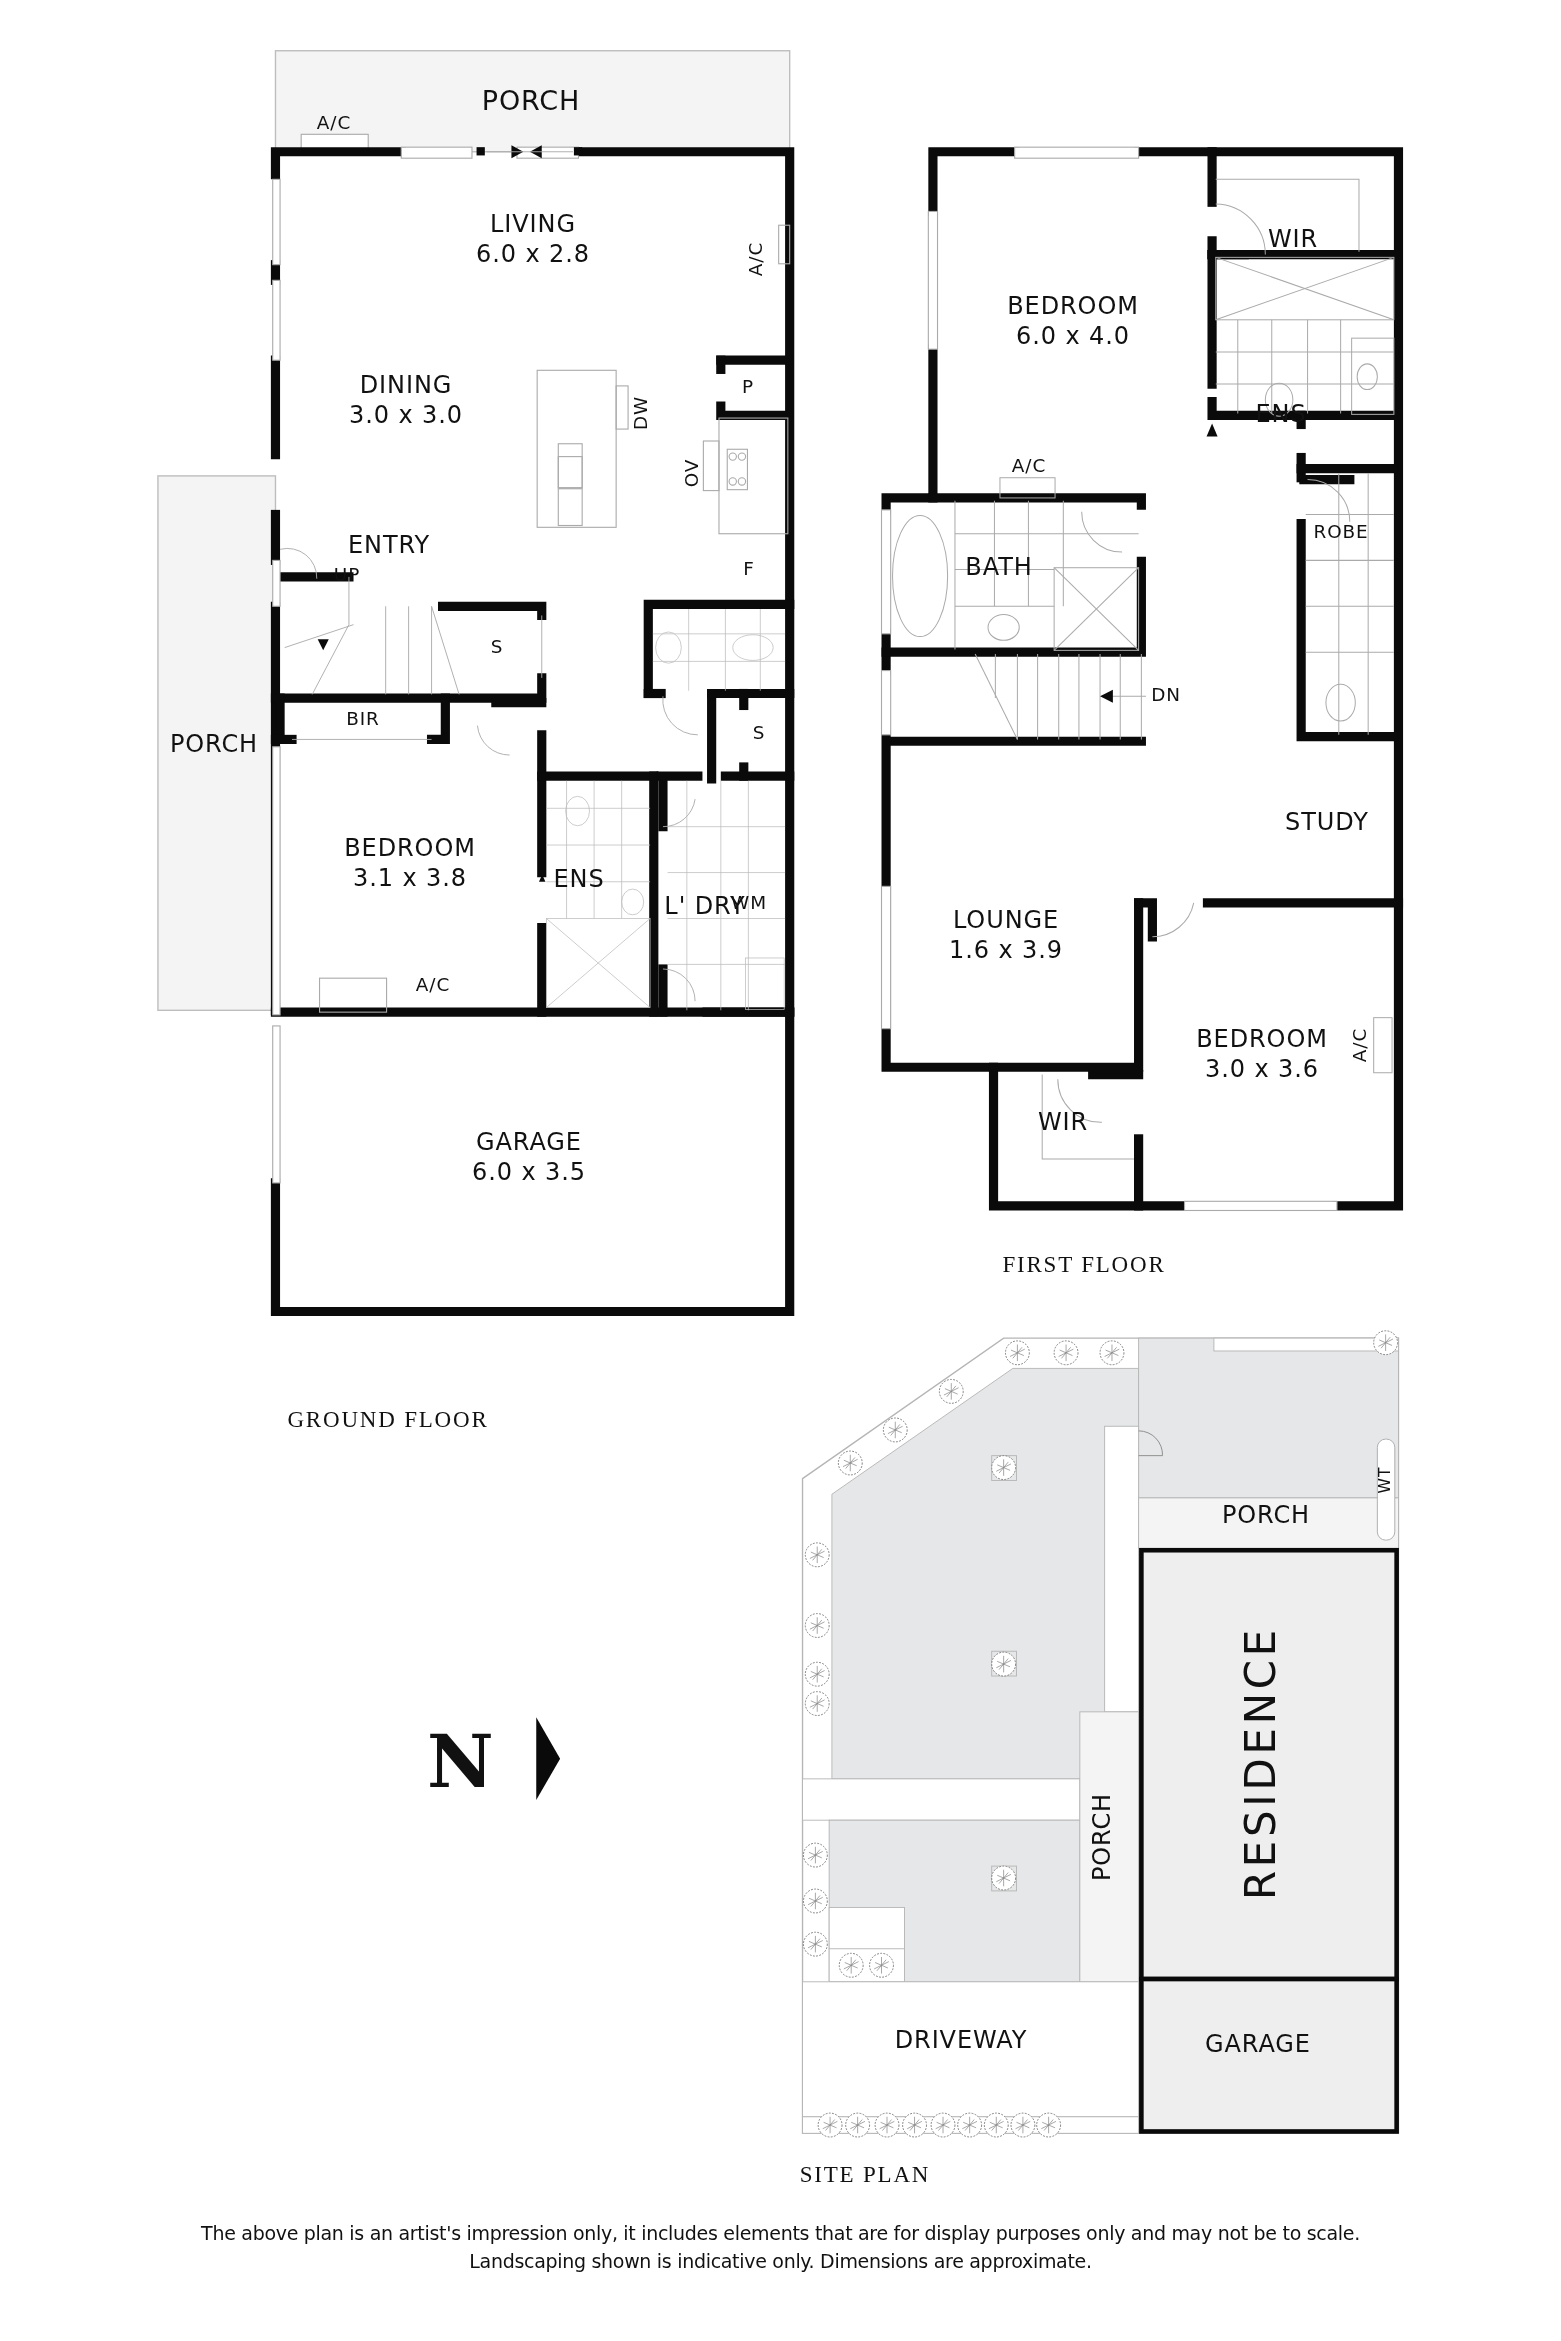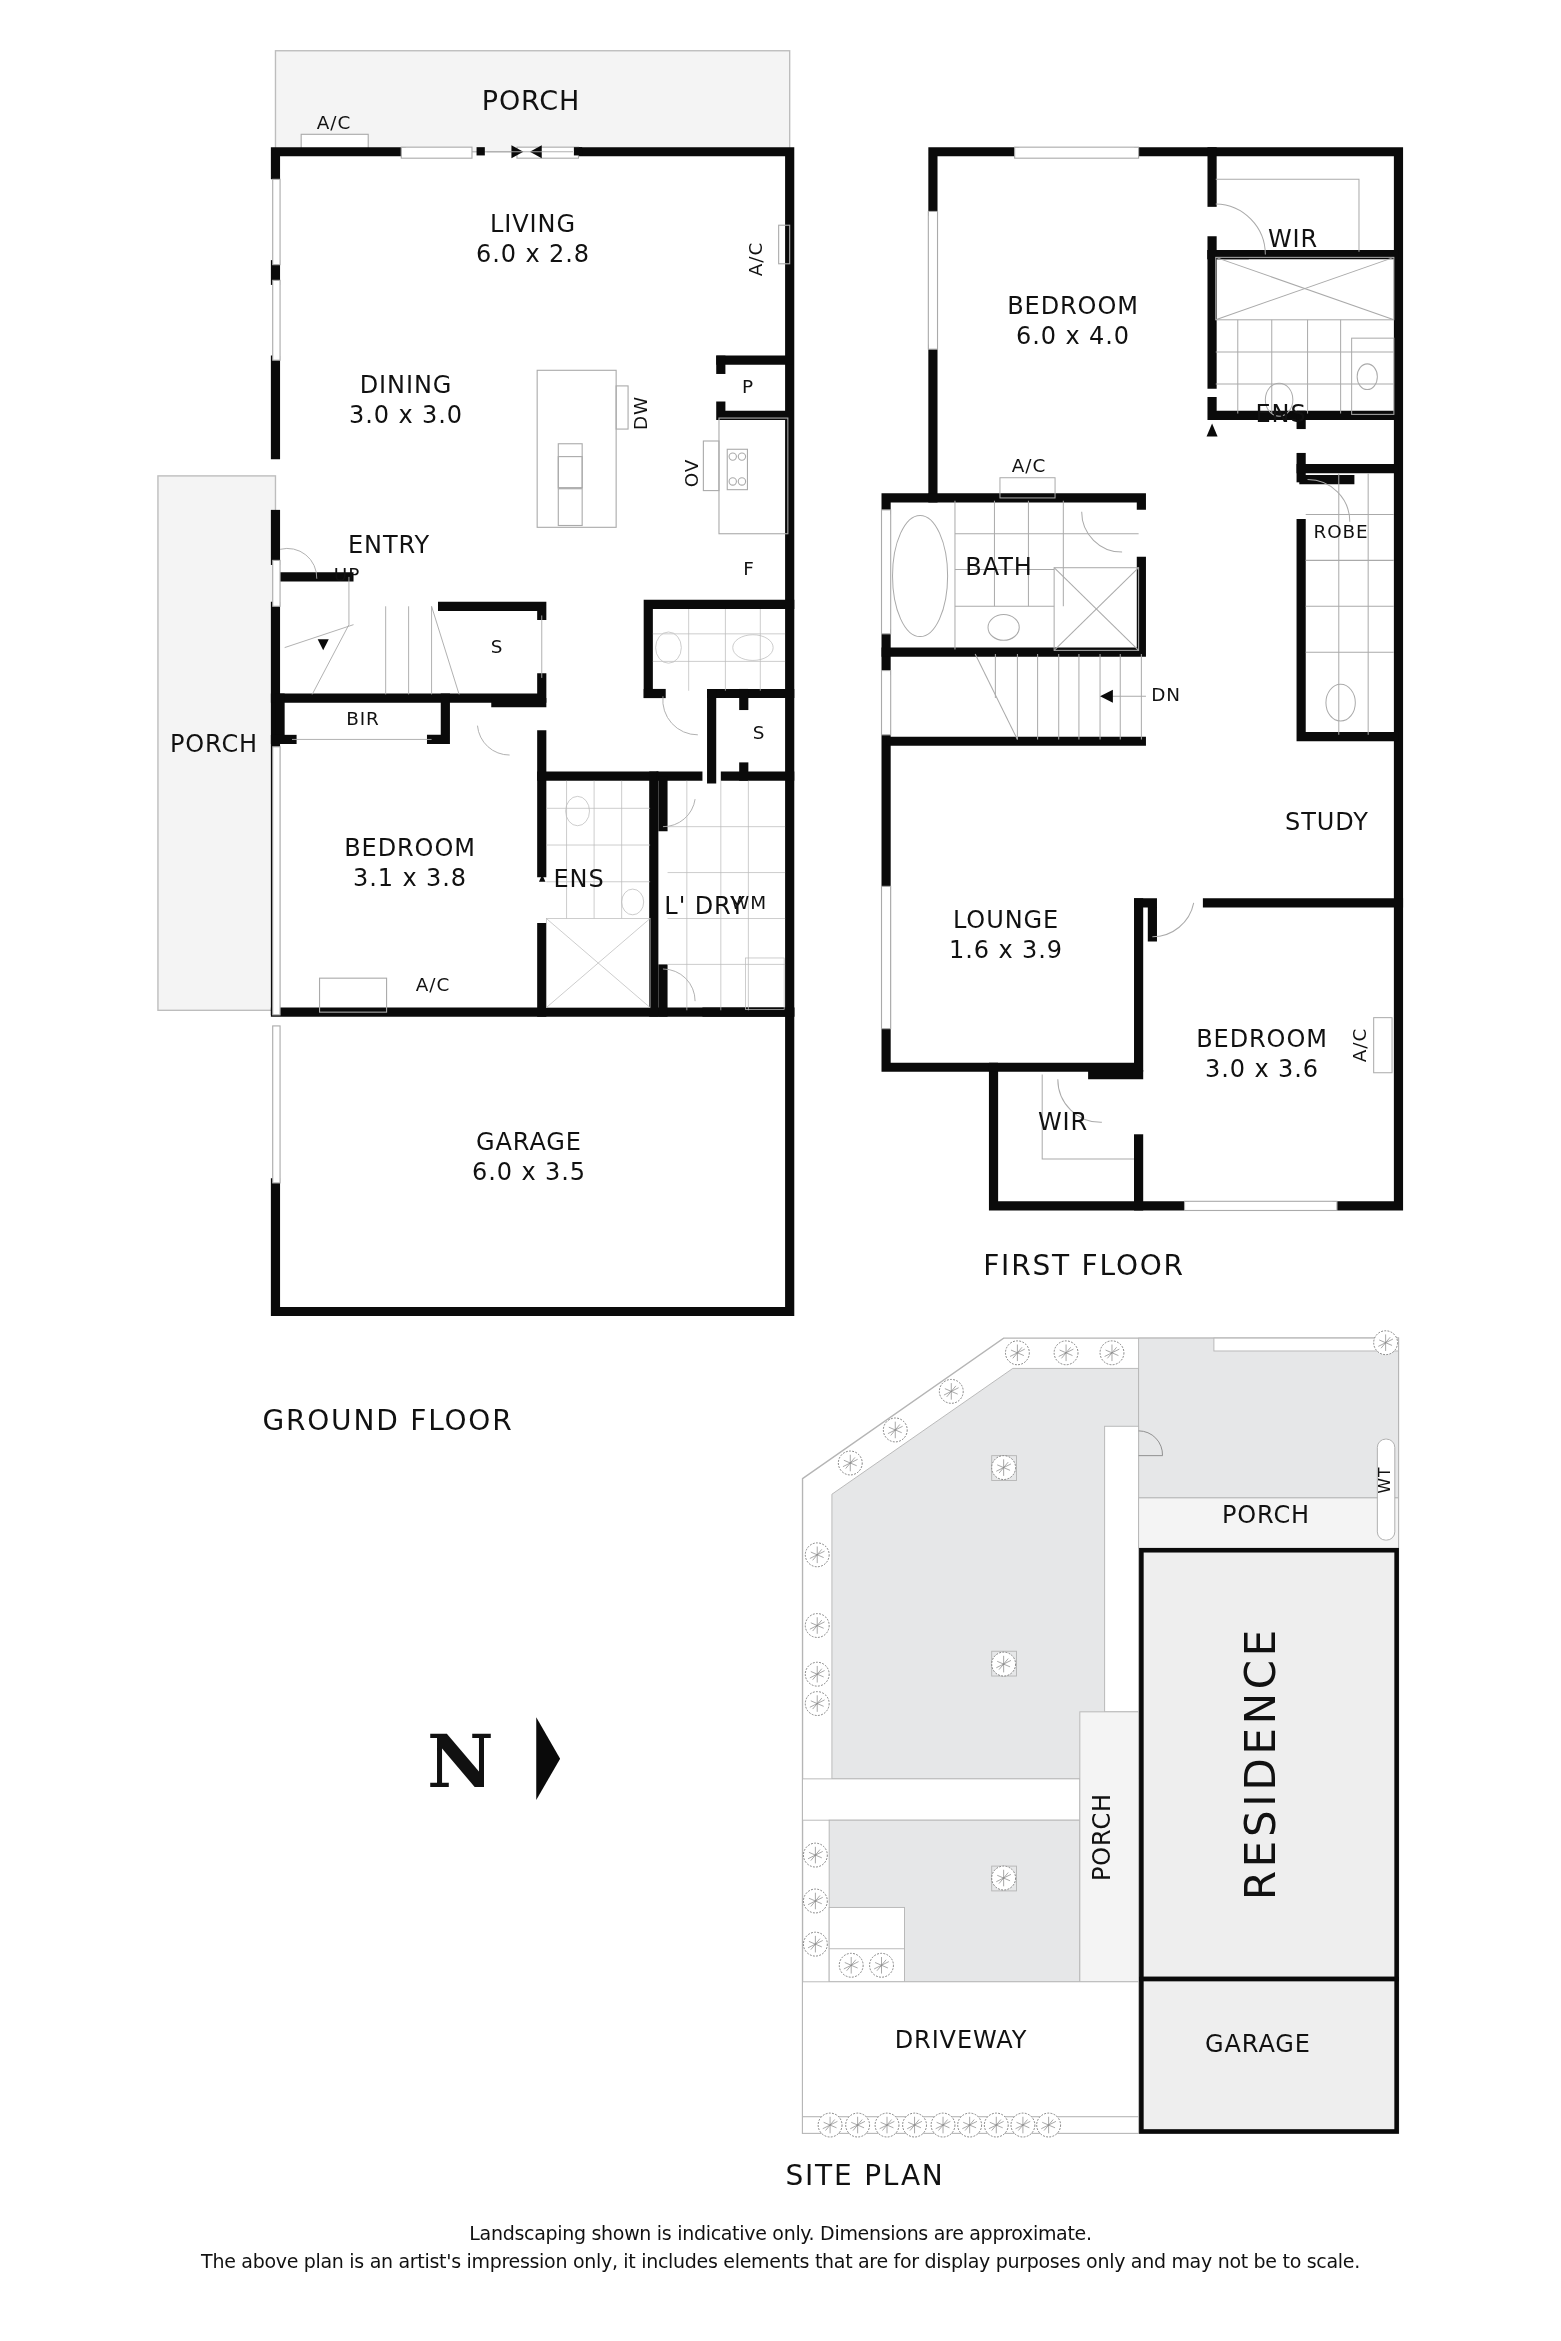--- a/index.html
+++ b/index.html
@@ -11,7 +11,7 @@
   .sm{font-size:18.4px;}
   .xs{font-size:15.6px;}
   .rot{transform:translate(-50%,-50%) rotate(-90deg);}
-  .title{font-size:28px;letter-spacing:1.8px;}
+  .title{font-size:23px;letter-spacing:1.8px;font-family:Liberation Serif, serif;}
   .north{position:absolute;left:427px;top:1725px;font-family:"DejaVu Serif",serif;font-weight:bold;font-size:73px;line-height:1;}
   .disclaimer{position:absolute;left:0;width:1561px;top:2220px;text-align:center;font-family:"DejaVu Sans",sans-serif;font-size:19px;line-height:1.45;color:#111;letter-spacing:-0.3px;}
   .resid{font-size:42px;letter-spacing:3.7px;}

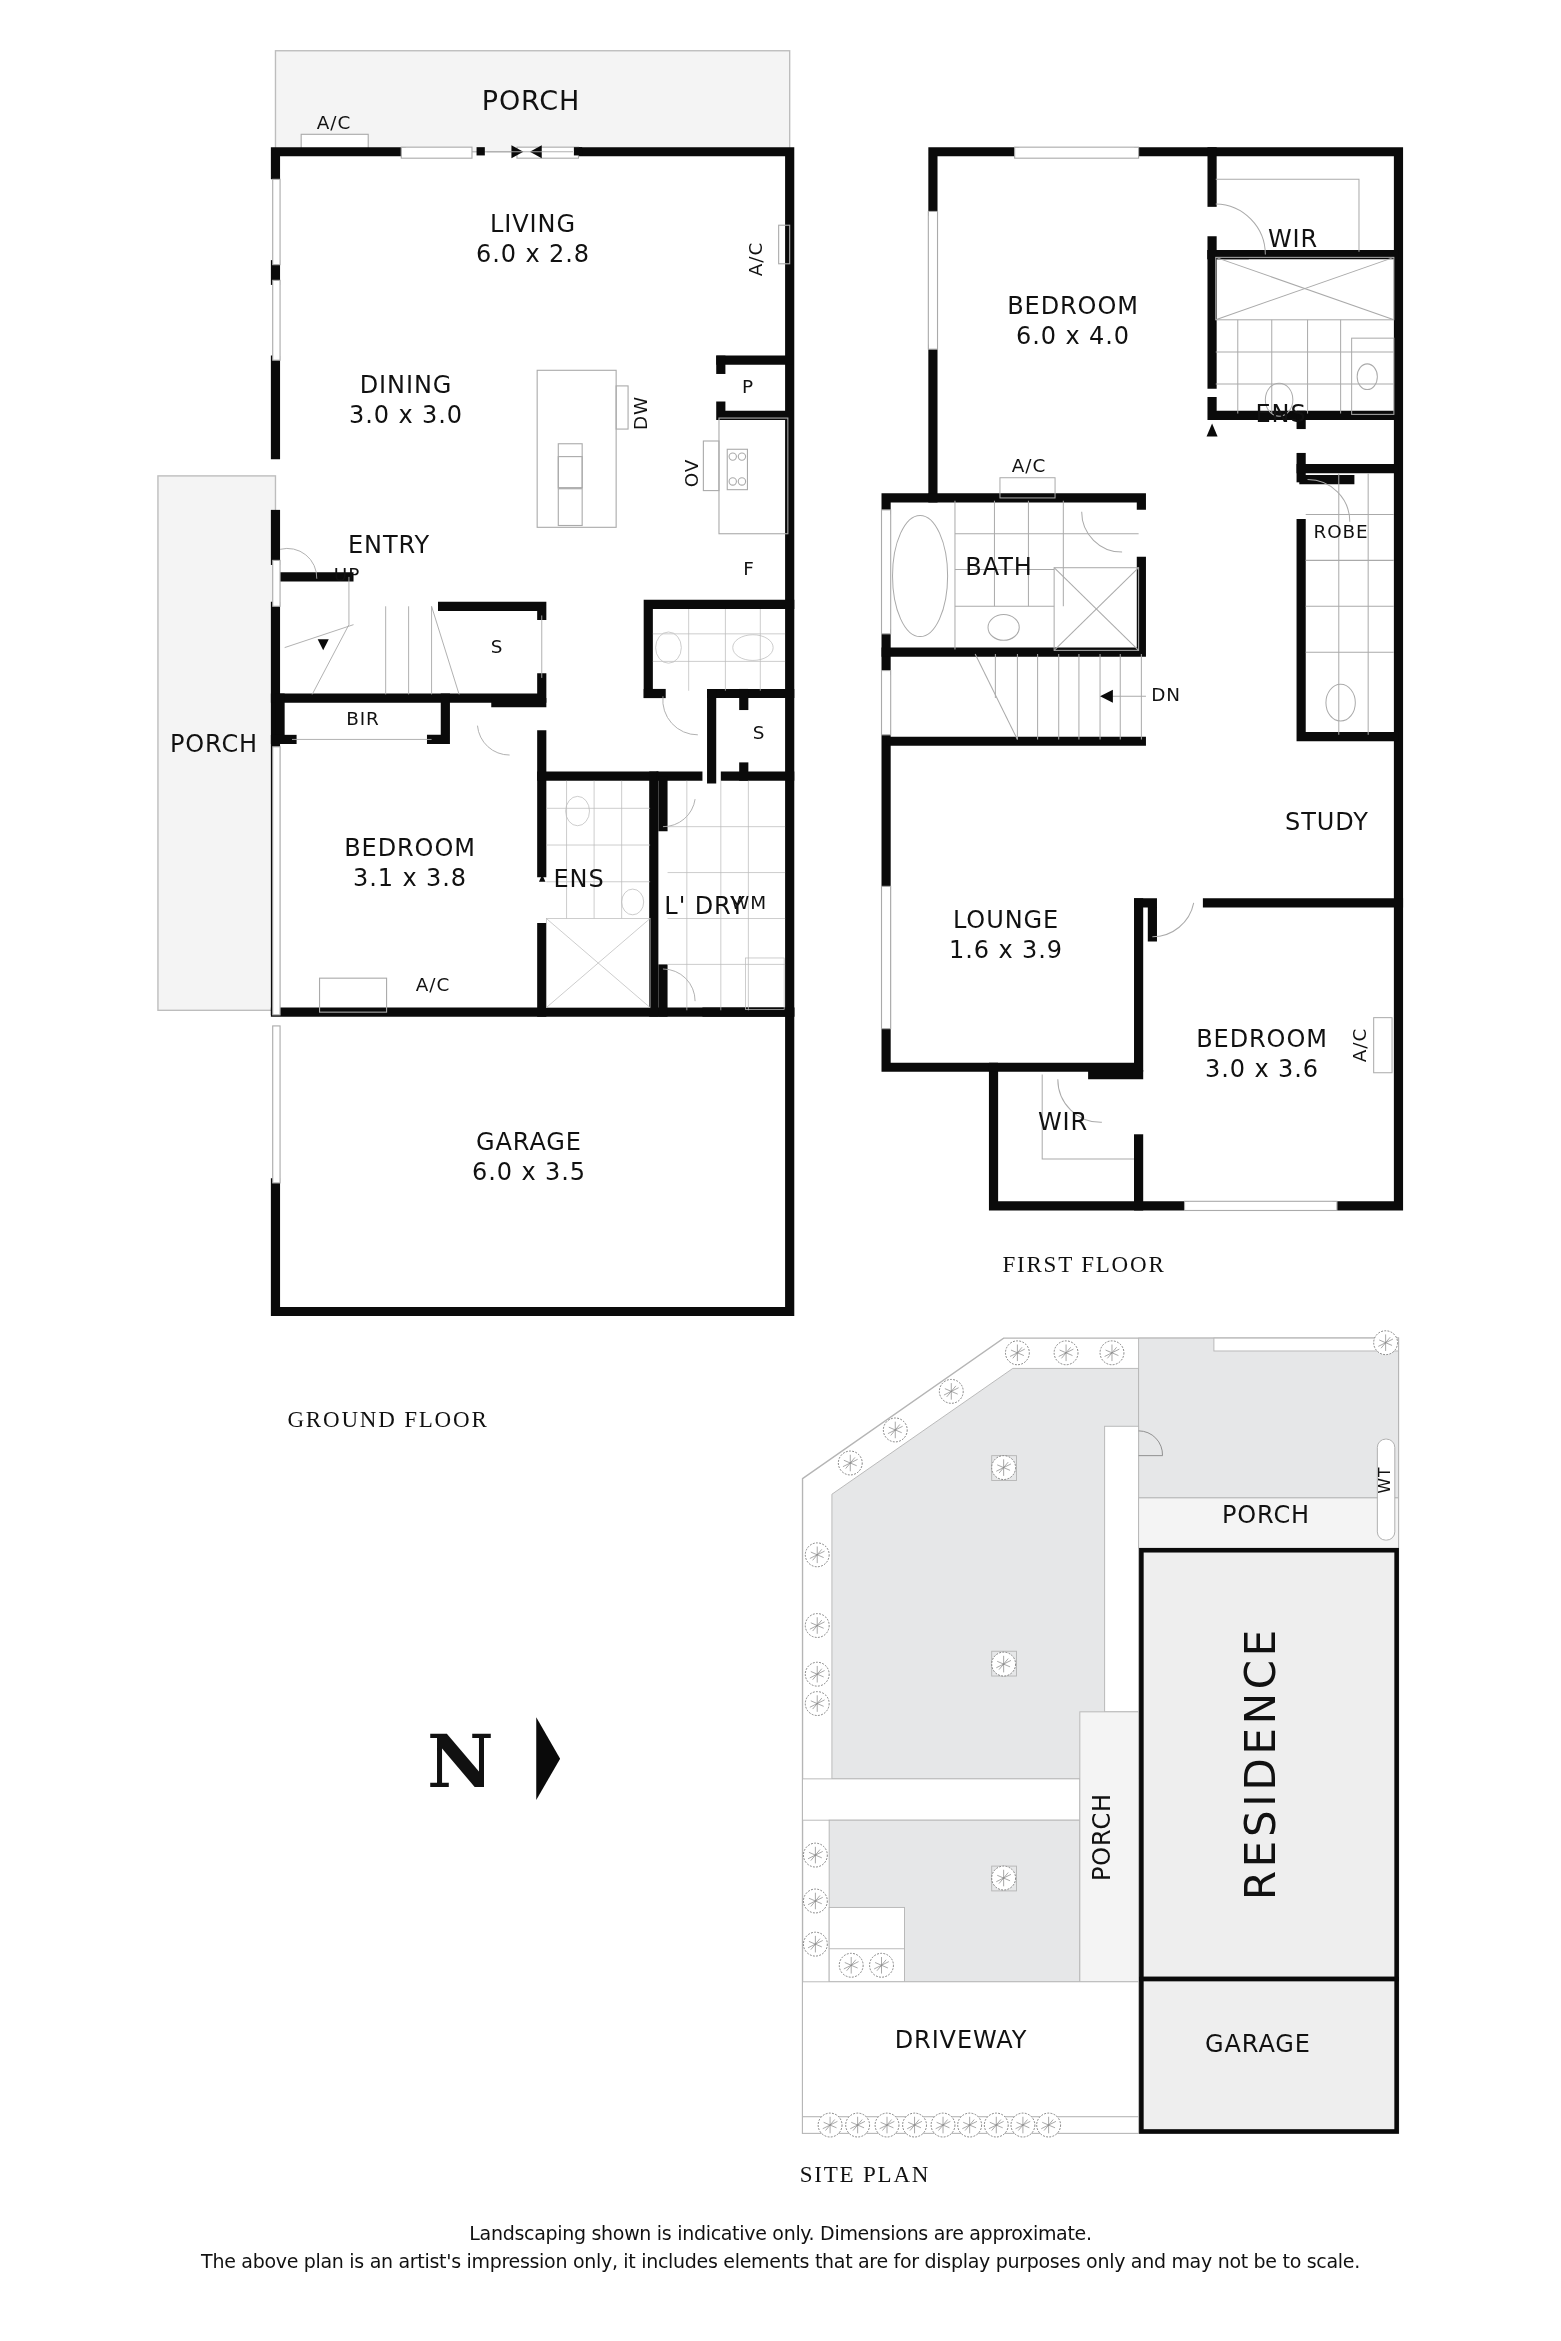--- a/index.html
+++ b/index.html
@@ -383,8 +383,8 @@
 <div class="north">N</div>
 
 <div class="disclaimer">
+  <div>The above plan is an artist's impression only, it includes elements that are for display purposes only and may not be to scale.</div>
   <div>Landscaping shown is indicative only. Dimensions are approximate.</div>
-  <div>The above plan is an artist's impression only, it includes elements that are for display purposes only and may not be to scale.</div>
 </div>
 
 

